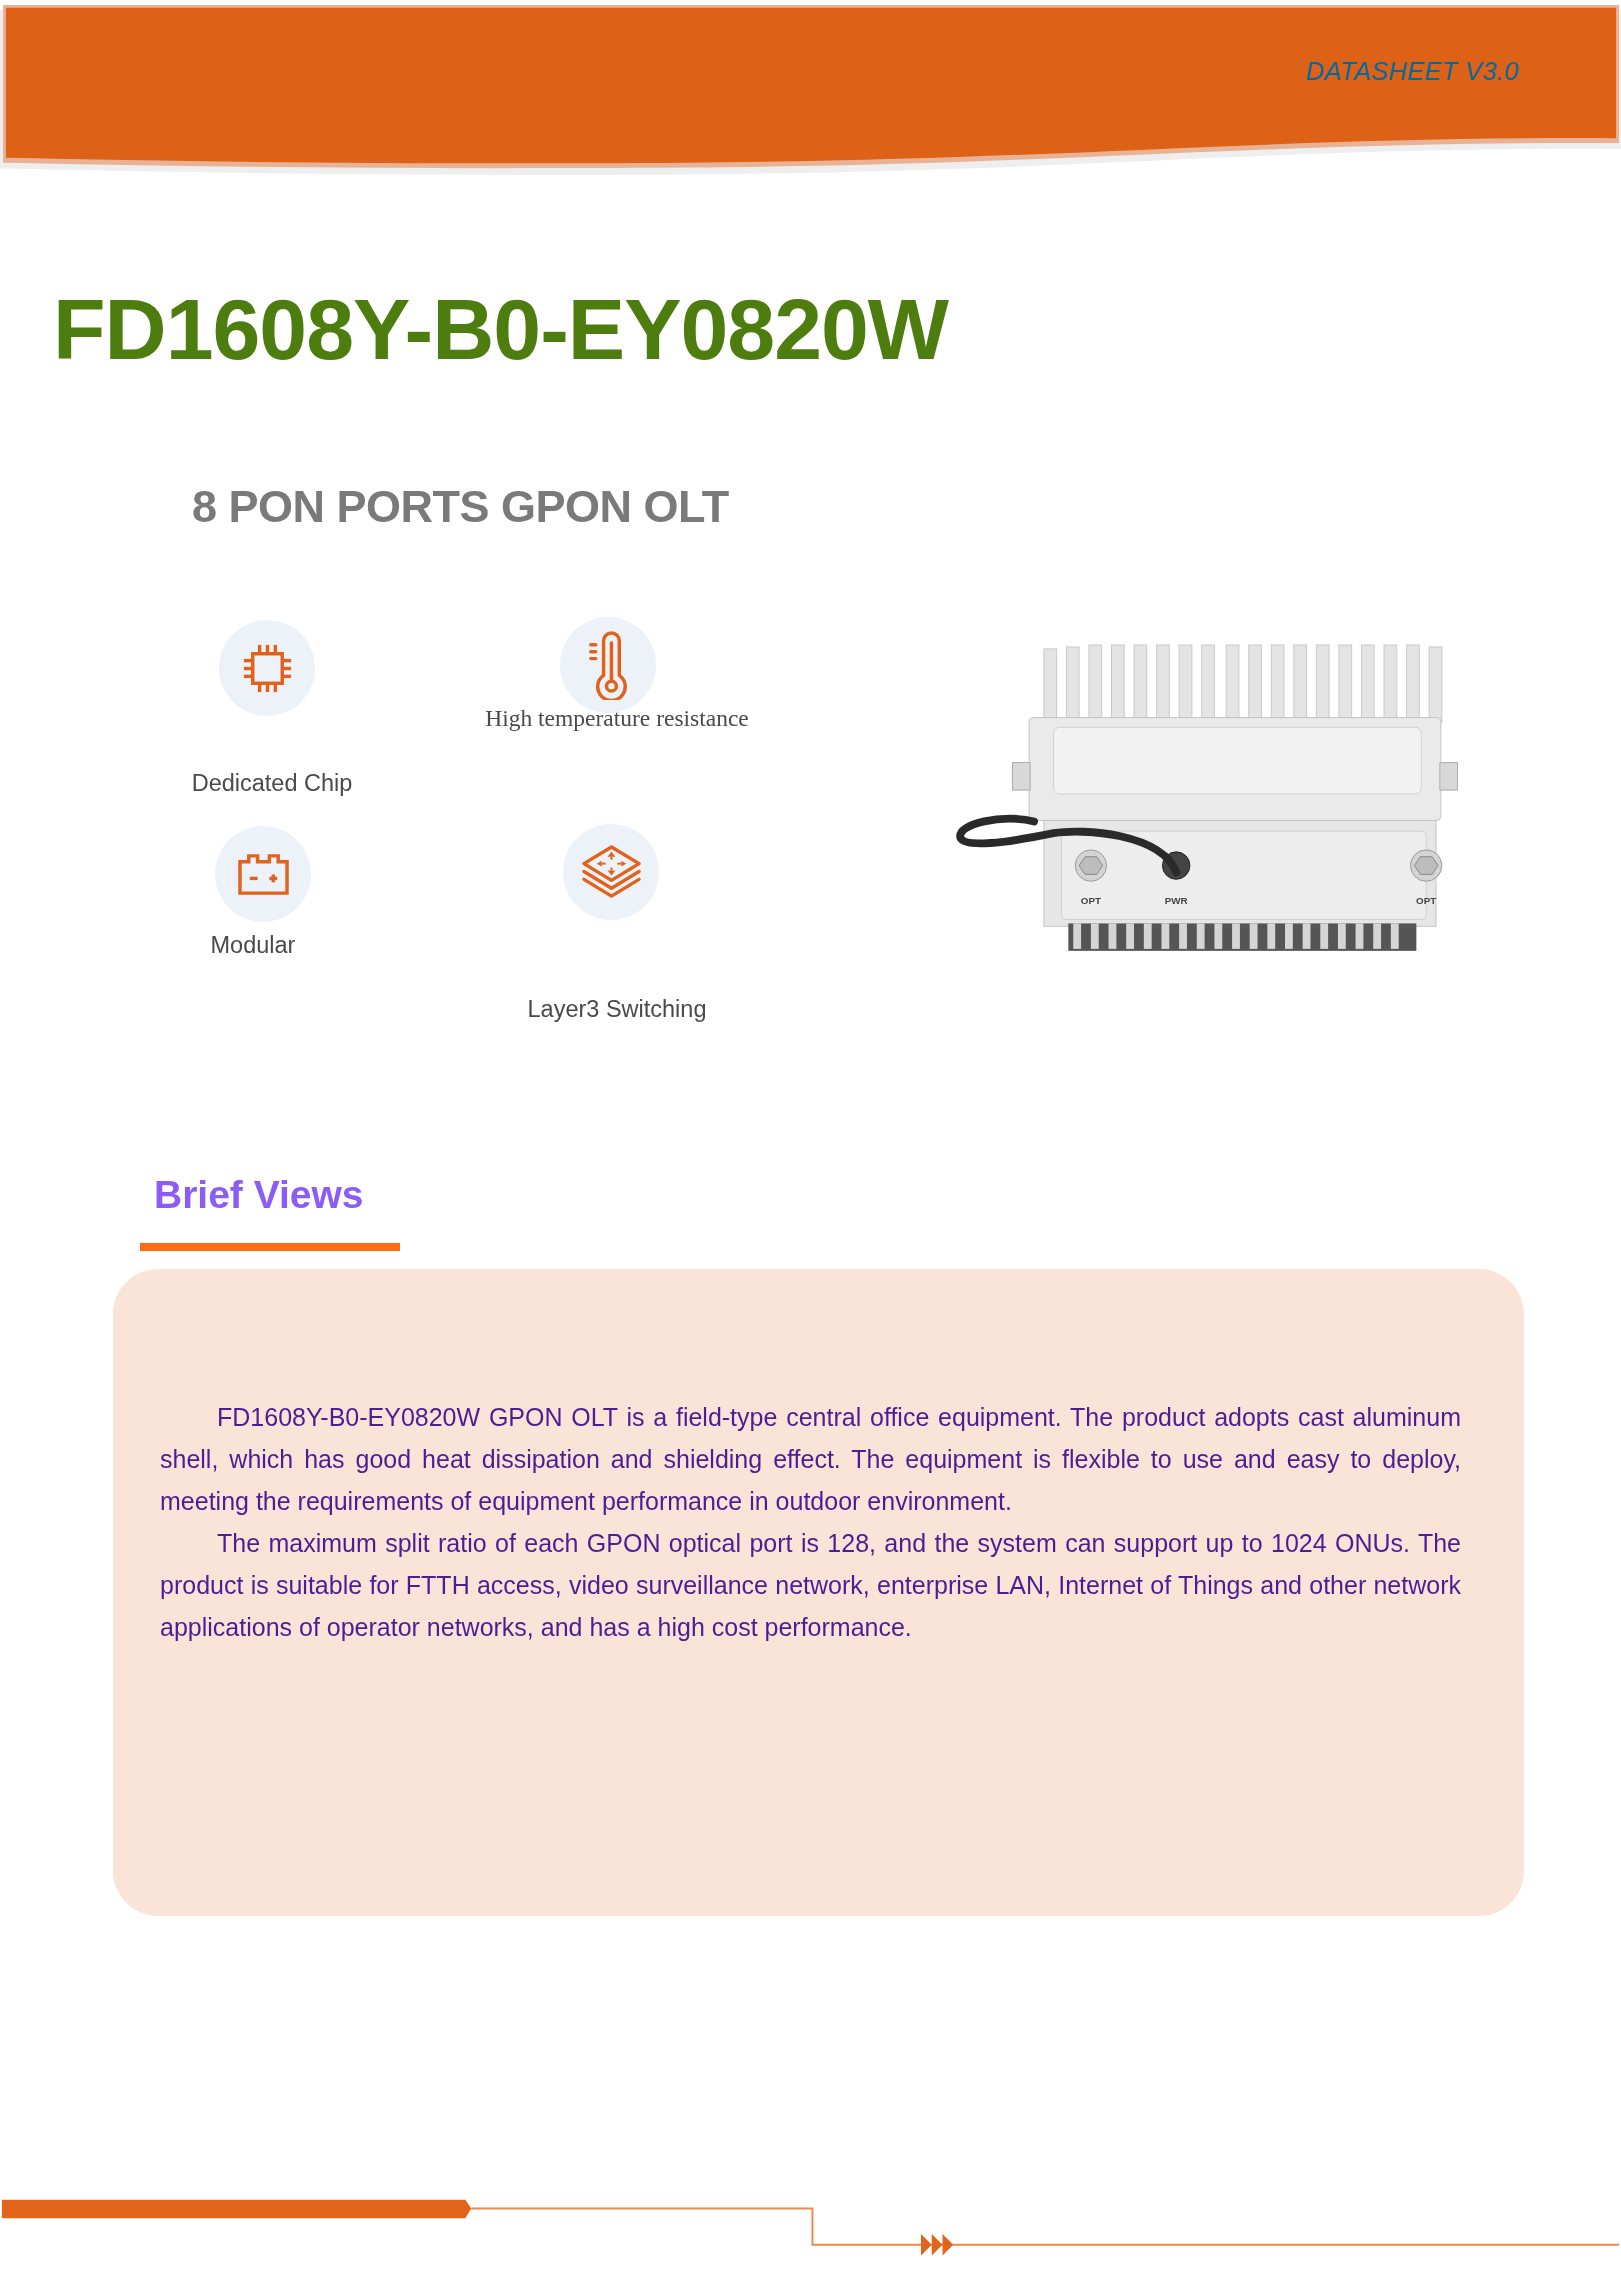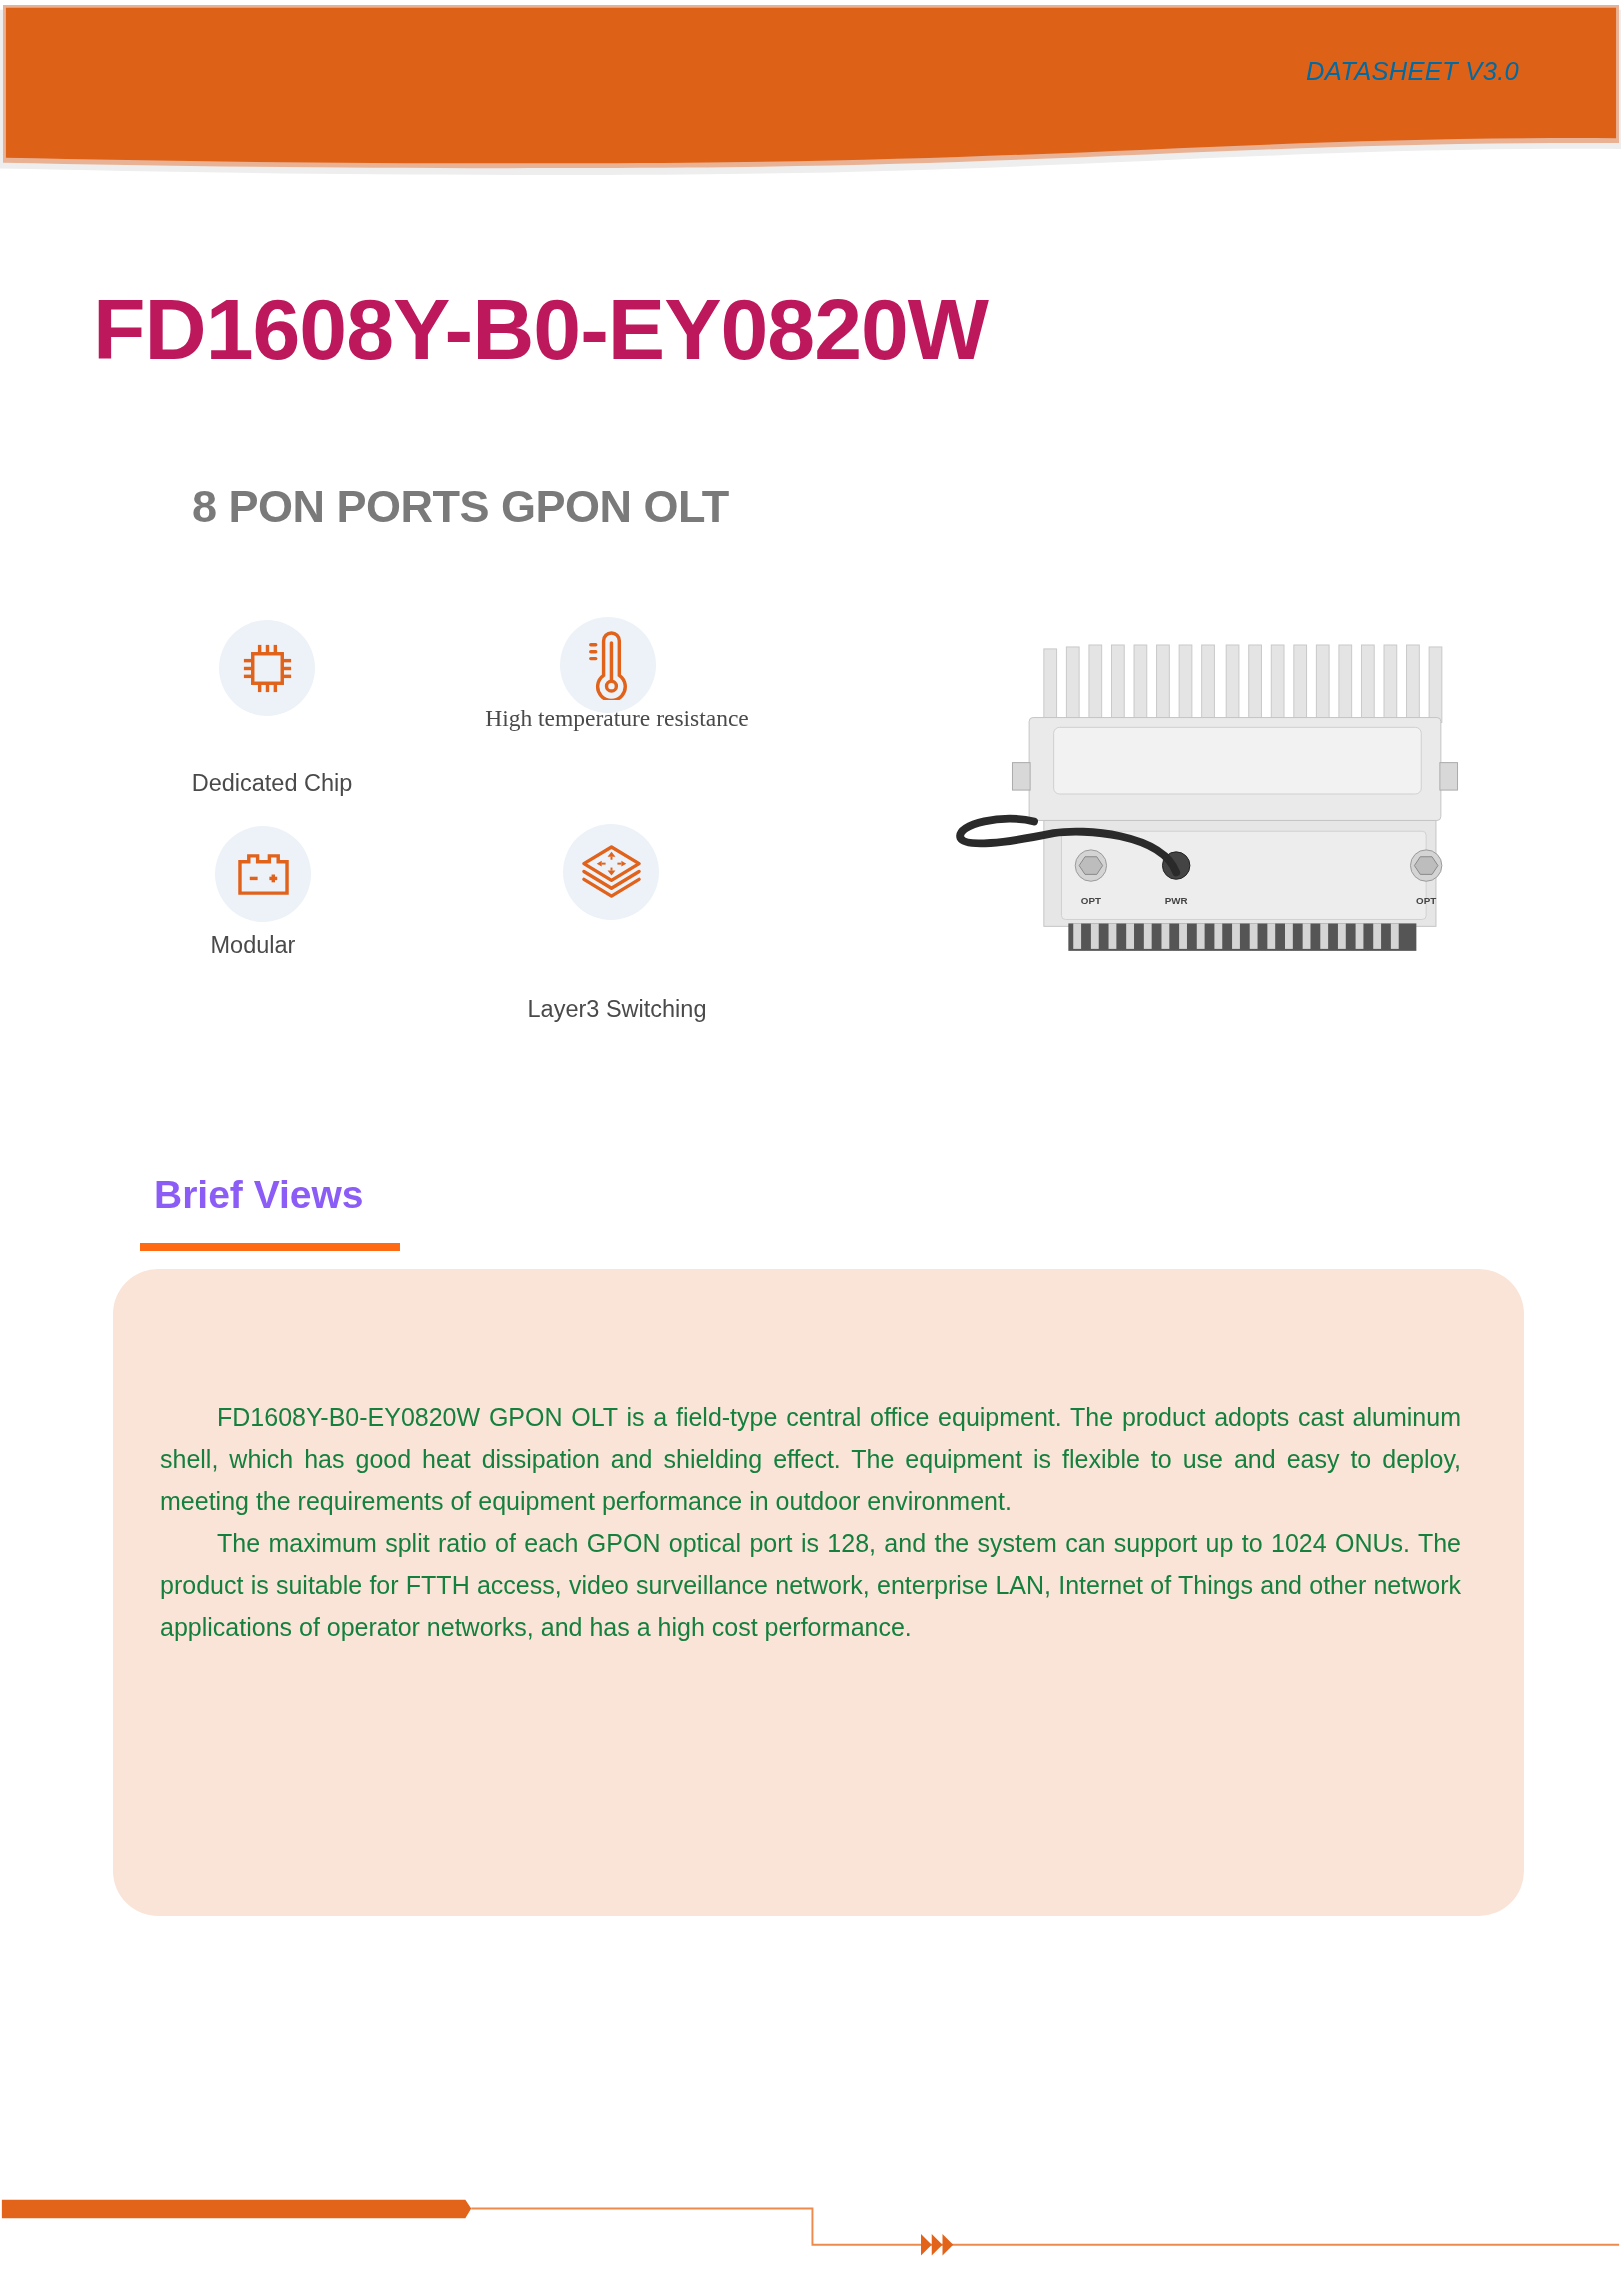--- a/index.html
+++ b/index.html
@@ -20,7 +20,7 @@
     
     #product-title {
       left: 53px; top: 280px; font-size: 86px; font-weight: bold;
-      color: #be185d; letter-spacing: -1px; white-space: nowrap; margin-left: 40px;
+      color: #4d7c0f; letter-spacing: -1px; white-space: nowrap;
     }
     #product-subtitle {
       left: 192px; top: 461px; font-size: 45px; font-weight: bold;

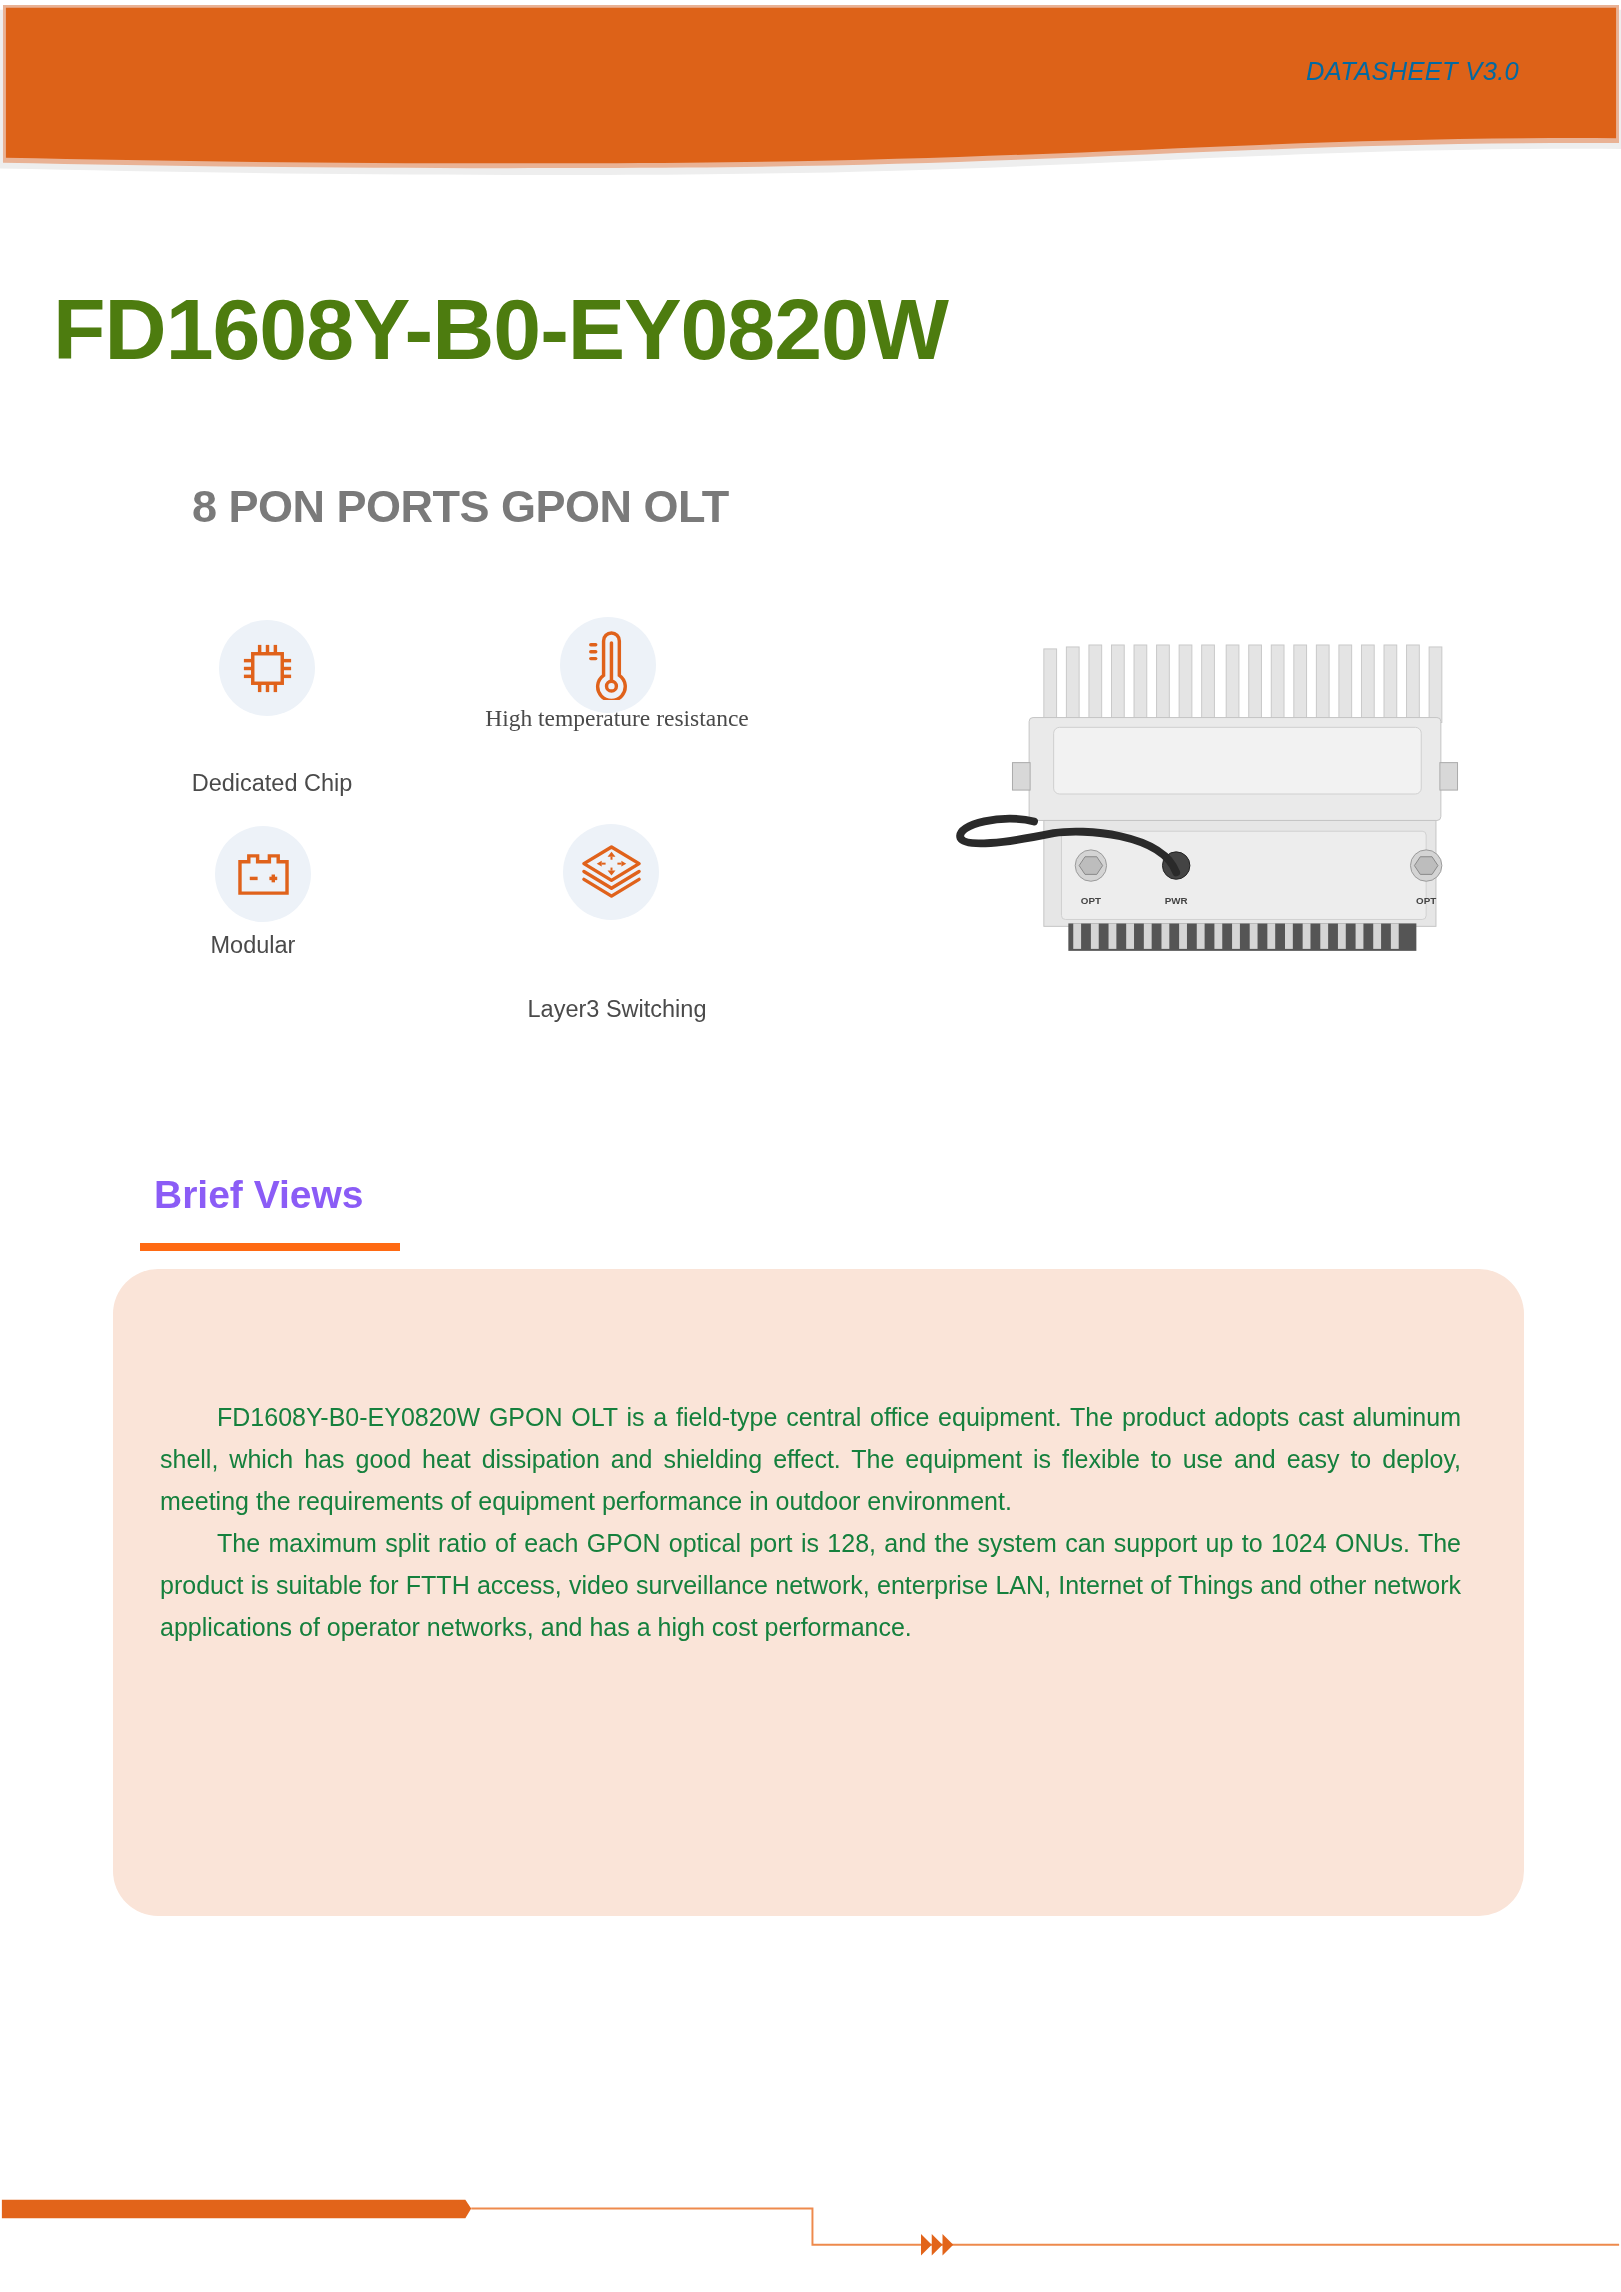--- a/index.html
+++ b/index.html
@@ -54,7 +54,7 @@
     }
     #brief-text {
       left: 160px; top: 1396px; width: 1301px;
-      font-size: 25px; line-height: 42px; color: #15803d; text-align: justify;
+      font-size: 25px; line-height: 42px; color: #4c1d95; text-align: justify;
     }
     #brief-text p { text-indent: 57px; }
 

